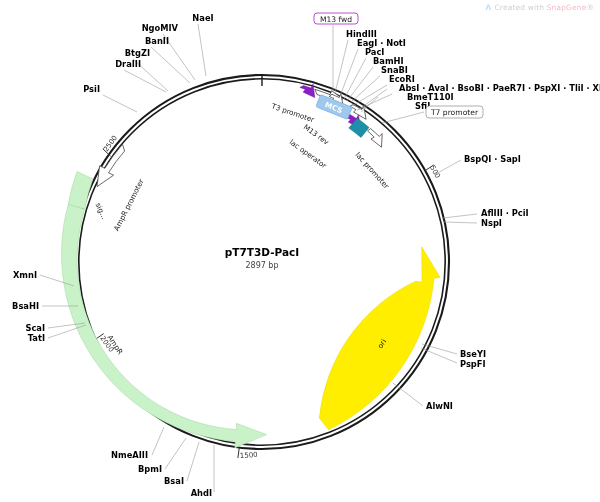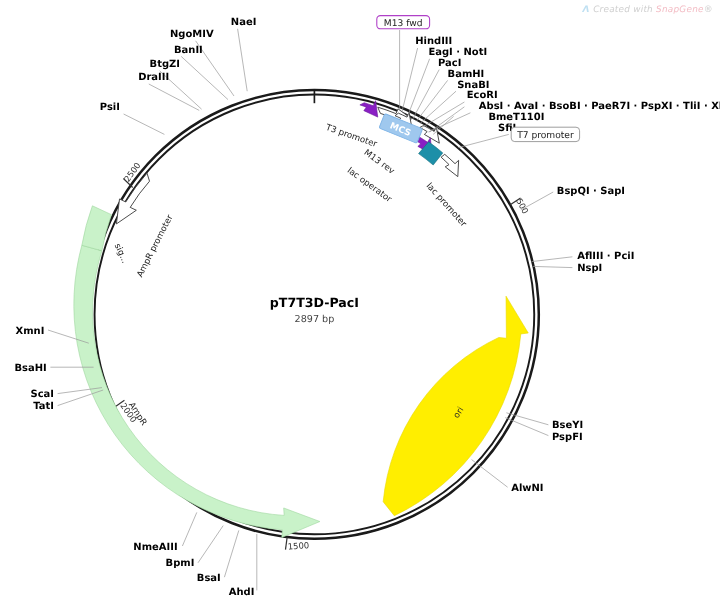--- a/index.html
+++ b/index.html
@@ -30,7 +30,7 @@
     position:absolute;right:6px;top:3px;
     font-size:7.4px;color:#cfcfcf;
     font-family:"DejaVu Sans","Liberation Sans",sans-serif;
-    letter-spacing:.2px;white-space:nowrap;font-style:italic;
+    letter-spacing:.2px;white-space:nowrap;
   }
   #watermark .wm-brand{color:#f3bcc4;}
   #watermark .wm-mark{color:#bfe0f2;font-weight:bold;margin-right:3px;}

